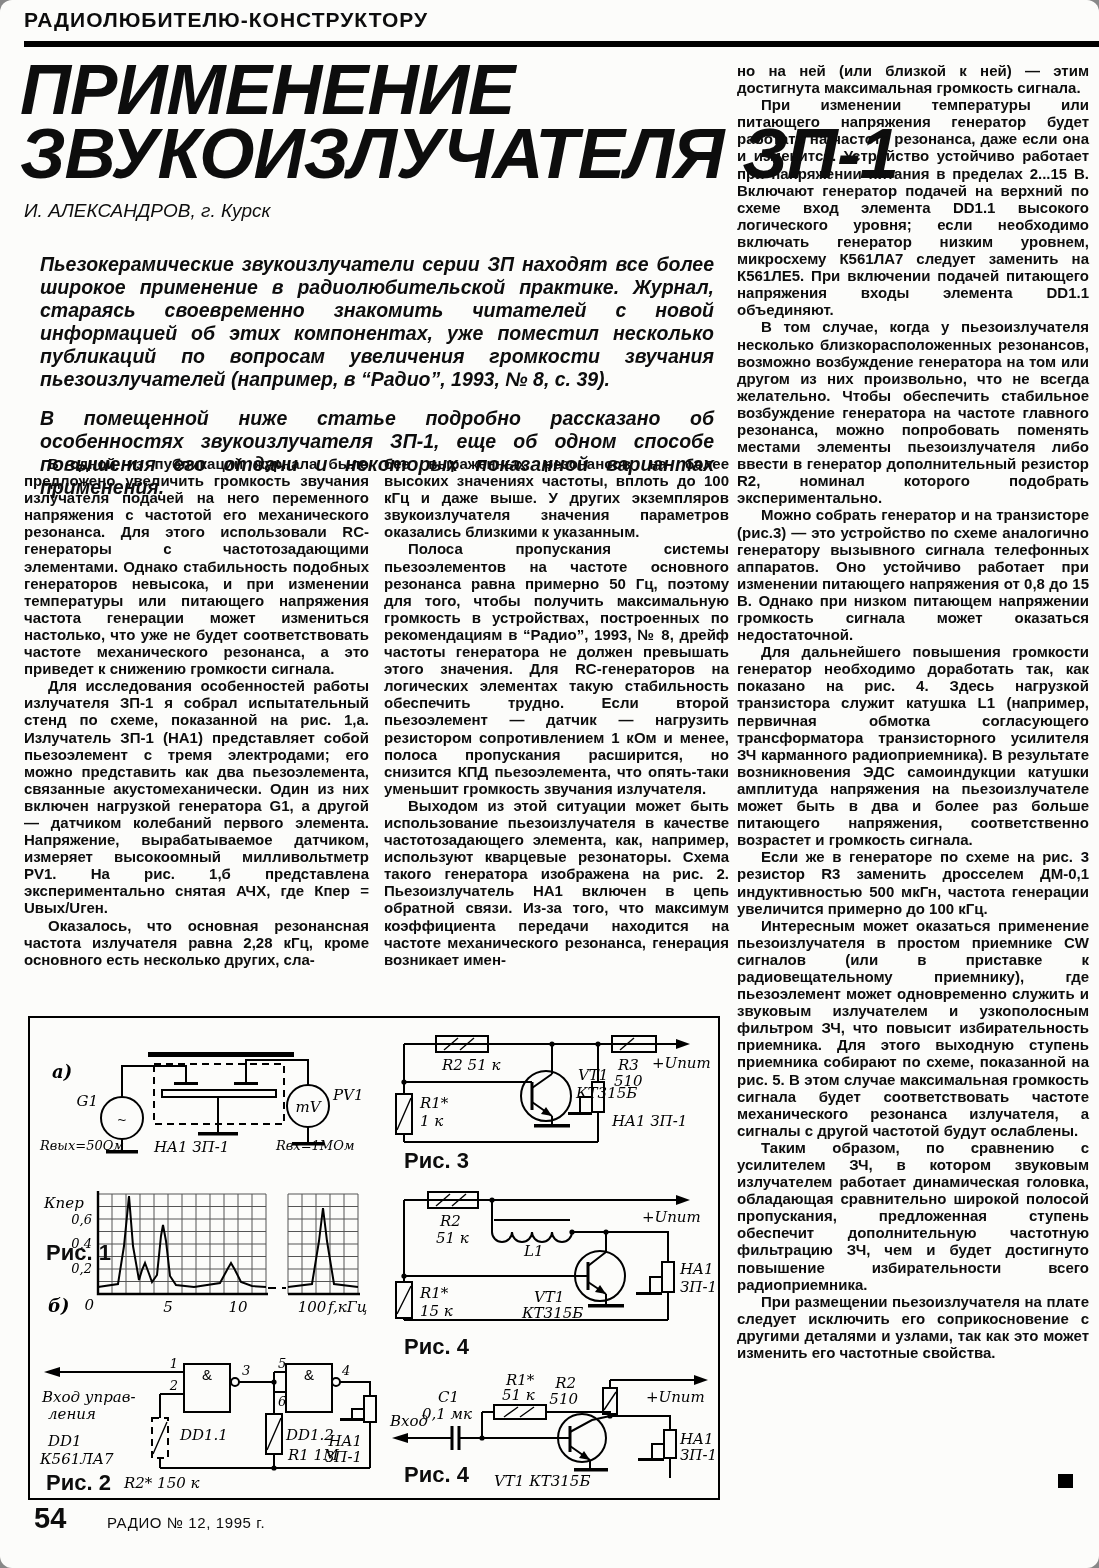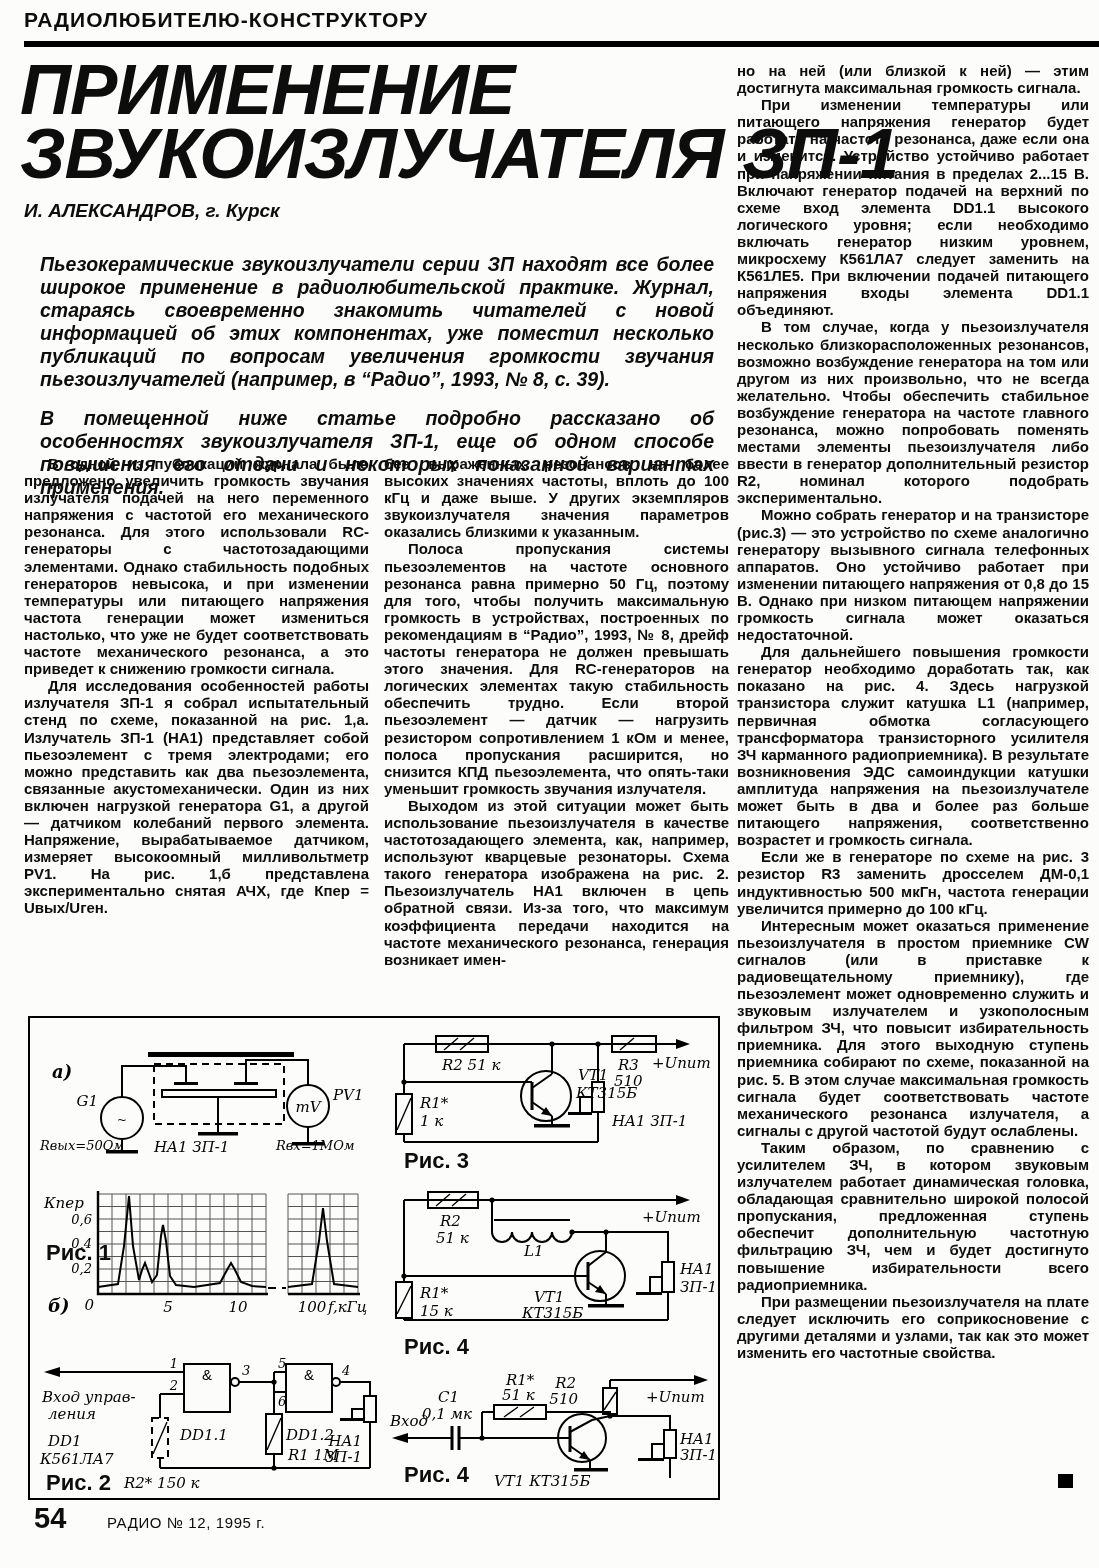--- a/index.html
+++ b/index.html
@@ -4,7 +4,7 @@
 <style>
   html,body{margin:0;padding:0;background:#888;}
   .page{position:relative;width:1099px;height:1568px;background:#fcfcfa;overflow:hidden;
-        font-family:"Liberation Sans",sans-serif;color:#0d0d0d;}
+        font-family:"Liberation Sans",sans-serif;color:#0d0d0d;border-radius:12px;}
   .kicker{position:absolute;left:24px;top:8px;font-size:21px;font-weight:bold;letter-spacing:1px;}
   .rule{position:absolute;left:24px;top:41px;width:1075px;height:6px;background:#000;}
   .title{position:absolute;left:20px;top:58px;font-style:italic;font-weight:bold;

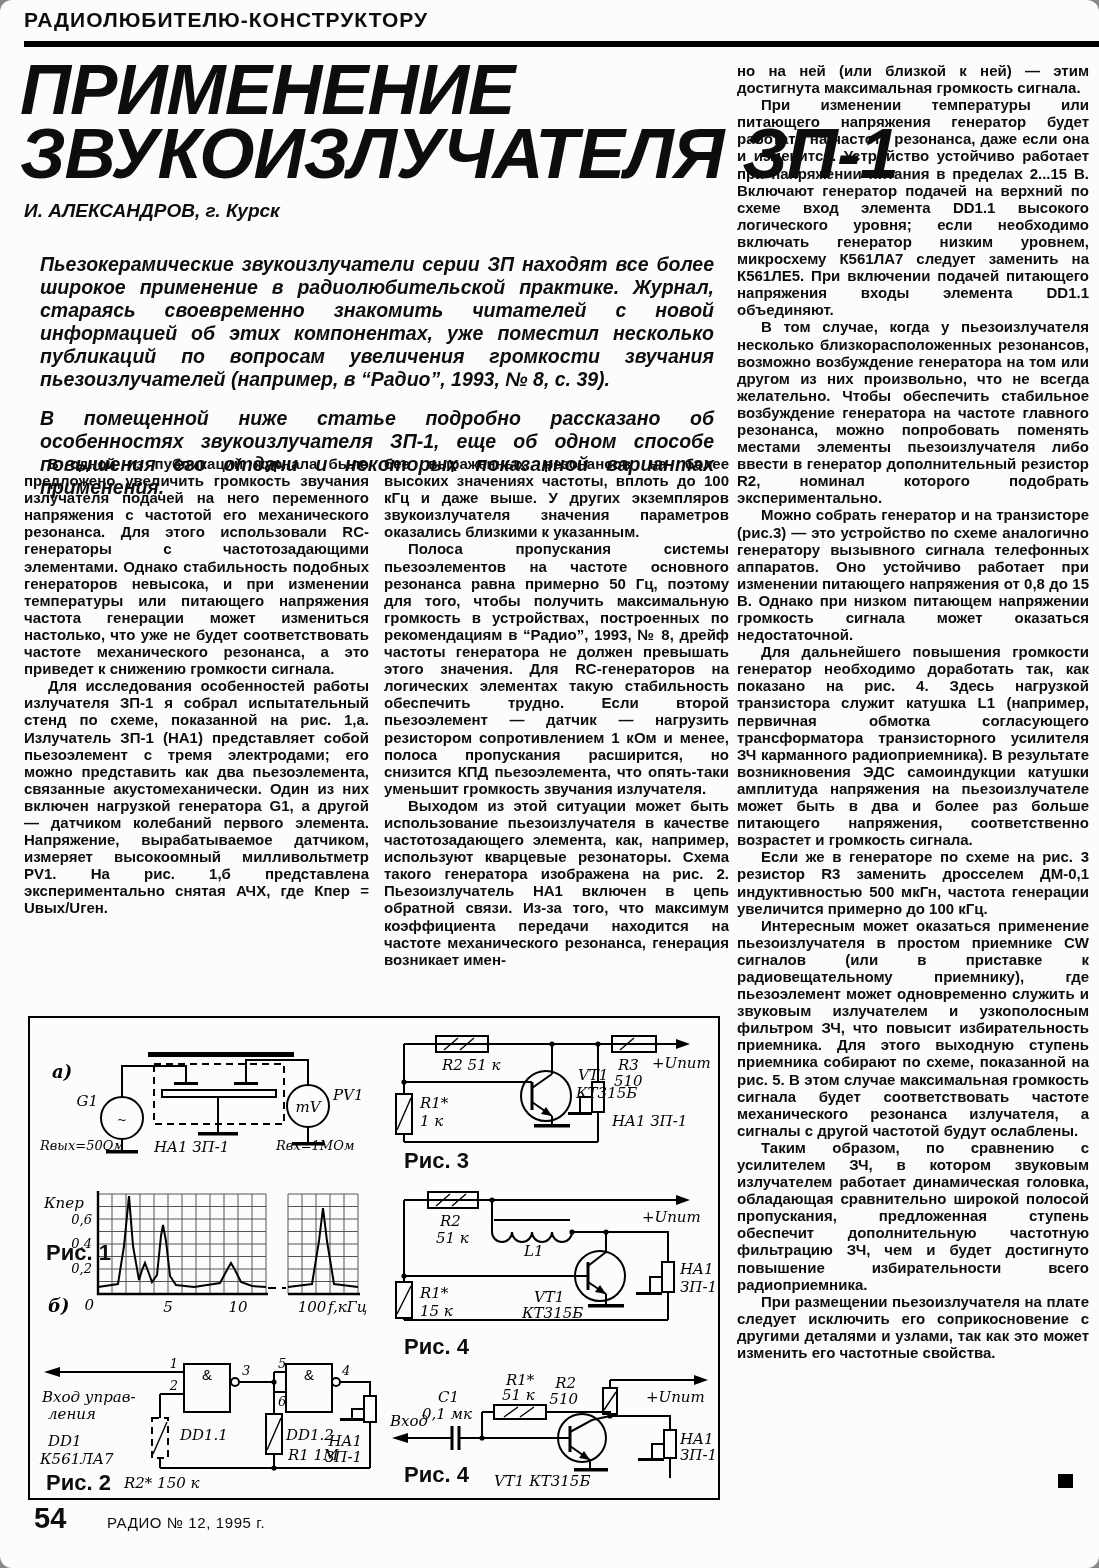--- a/index.html
+++ b/index.html
@@ -9,7 +9,7 @@
   .rule{position:absolute;left:24px;top:41px;width:1075px;height:6px;background:#000;}
   .title{position:absolute;left:20px;top:58px;font-style:italic;font-weight:bold;
          font-size:71px;line-height:64px;letter-spacing:-1px;}
-  .author{position:absolute;left:24px;top:200px;font-weight:bold;font-style:italic;font-size:19px;}
+  .author{position:absolute;left:24px;top:200px;font-weight:normal;font-style:italic;font-size:19px;}
   .lead{position:absolute;left:24px;top:237px;width:706px;font-weight:bold;font-style:italic;
         font-size:19.5px;line-height:23px;text-align:justify;}
   .lead p{margin:16px;}

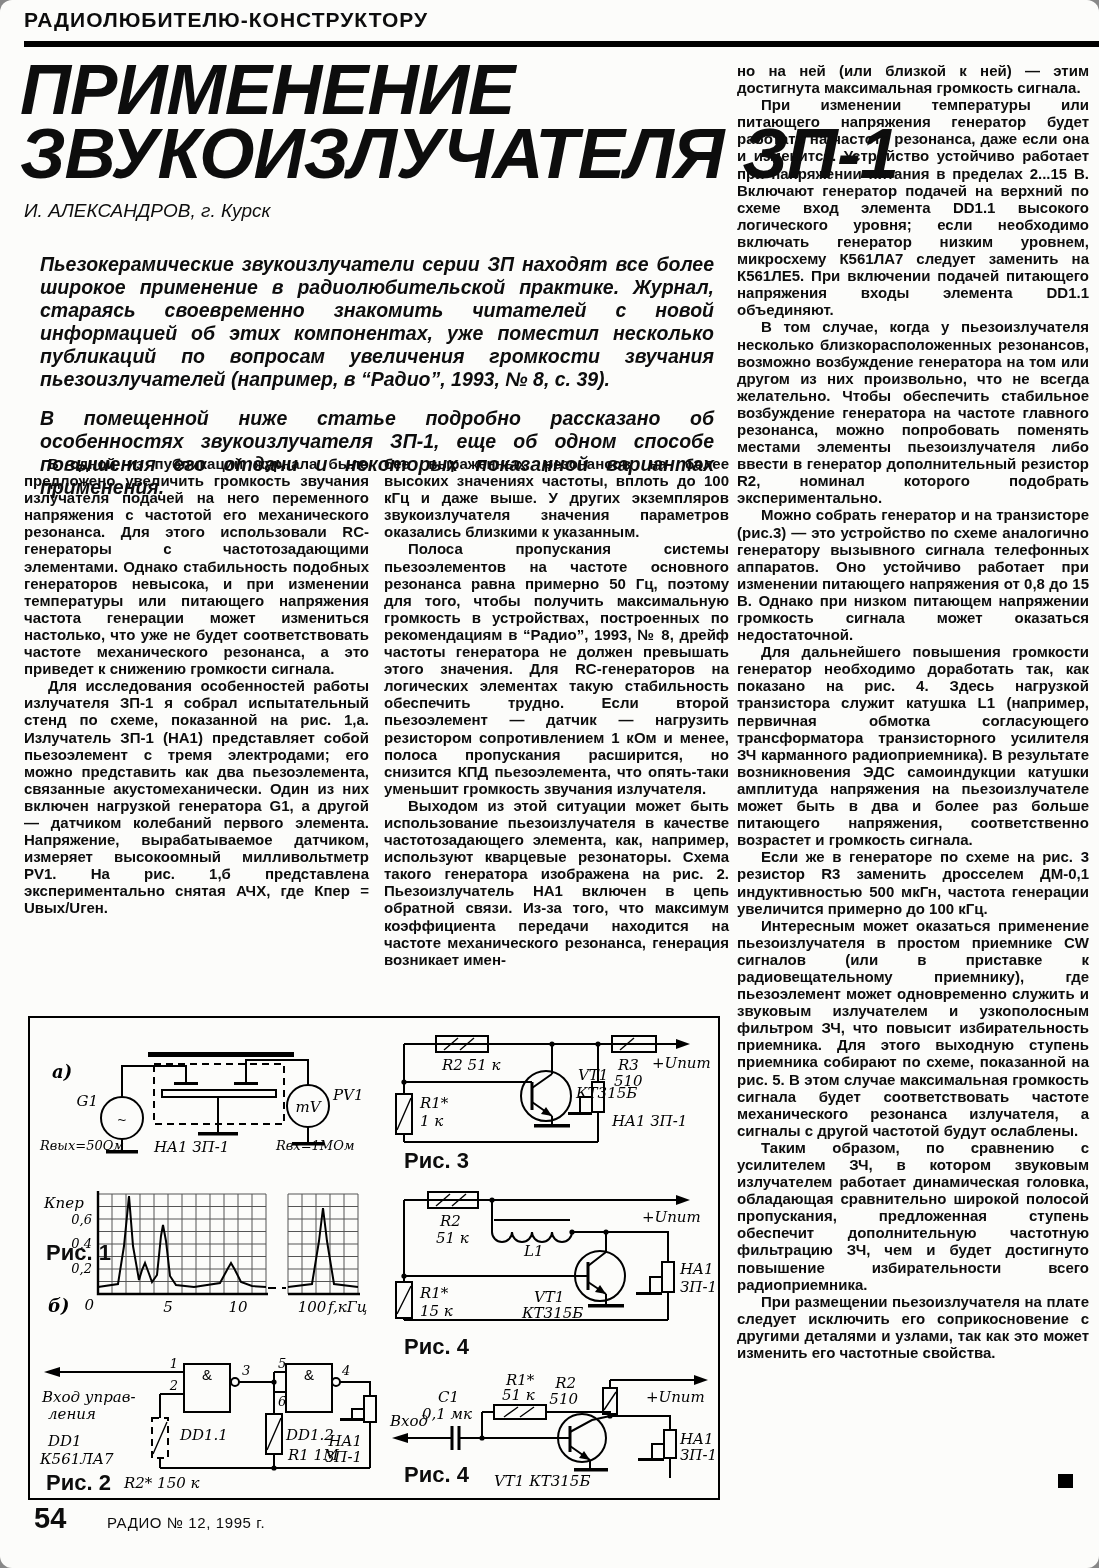--- a/index.html
+++ b/index.html
@@ -63,6 +63,7 @@
   <div class="col" id="col1">
     <p>В одной из публикаций журнала было предложено увеличить громкость звучания излучателя подачей на него переменного напряжения с частотой его механического резонанса. Для этого использовали RC-генераторы с частотозадающими элементами. Однако стабильность подобных генераторов невысока, и при изменении температуры или питающего напряжения частота генерации может измениться настолько, что уже не будет соответствовать частоте механического резонанса, а это приведет к снижению громкости сигнала.</p>
     <p>Для исследования особенностей работы излучателя ЗП-1 я собрал испытательный стенд по схеме, показанной на рис. 1,а. Излучатель ЗП-1 (HA1) представляет собой пьезоэлемент с тремя электродами; его можно представить как два пьезоэлемента, связанные акустомеханически. Один из них включен нагрузкой генератора G1, а другой — датчиком колебаний первого элемента. Напряжение, вырабатываемое датчиком, измеряет высокоомный милливольтметр PV1. На рис. 1,б представлена экспериментально снятая АЧХ, где Кпер = Uвых/Uген.</p>
+    <p>Оказалось, что основная резонансная частота излучателя равна 2,28 кГц, кроме основного есть несколько других, сла-</p>
   </div>
 
   <div class="col" id="col2">

